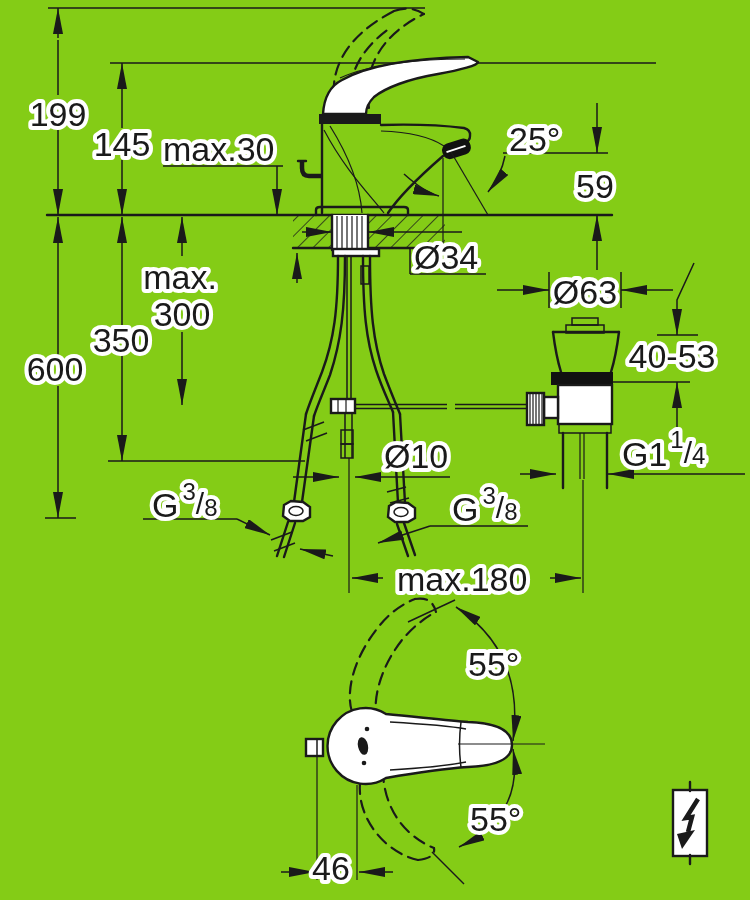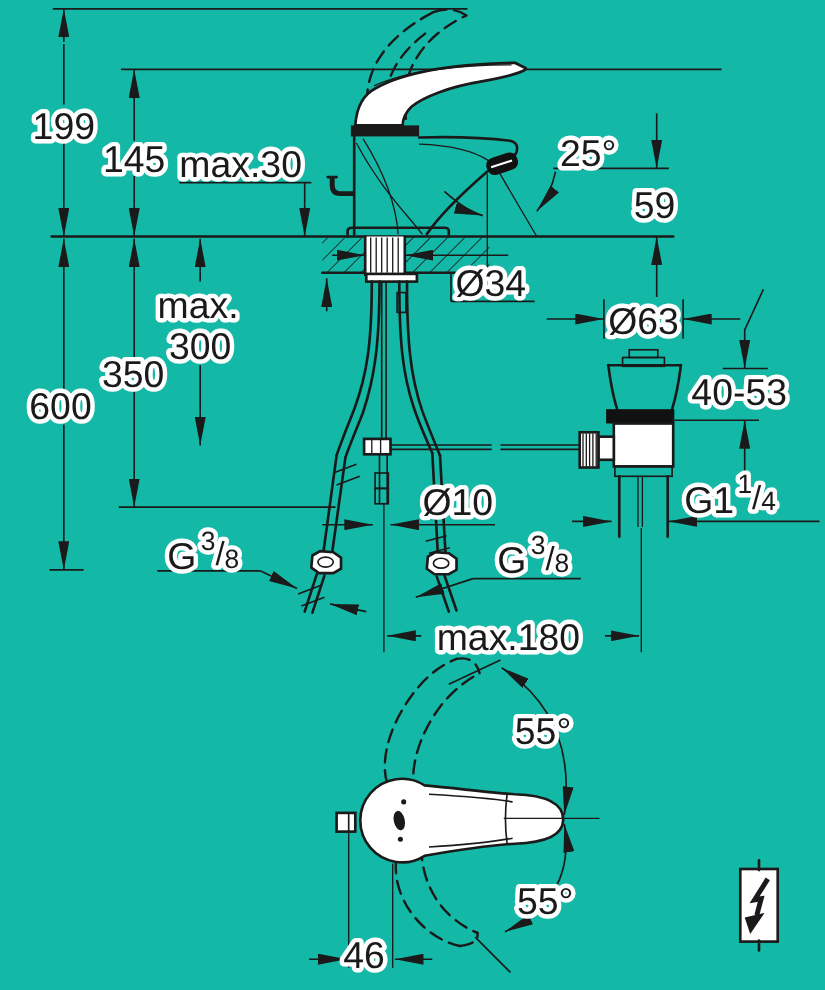--- a/index.html
+++ b/index.html
@@ -3,7 +3,7 @@
 <meta charset="utf-8">
 <style>
   html,body{margin:0;padding:0;background:#fff;}
-  .stage{position:relative;width:750px;height:900px;background:#14b8a6;overflow:hidden;
+  .stage{position:relative;width:750px;height:900px;background:#84cc16;overflow:hidden;
          font-family:"Liberation Sans", sans-serif;}
   svg{position:absolute;left:0;top:0;}
   text{fill:#1a1a1a;font-family:"Liberation Sans", sans-serif;font-size:34px;

